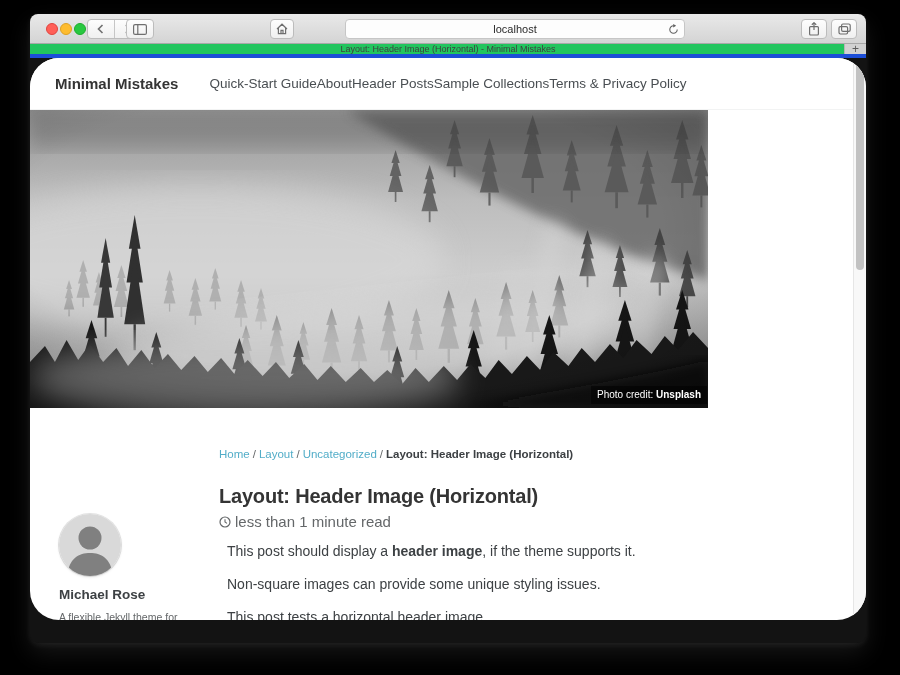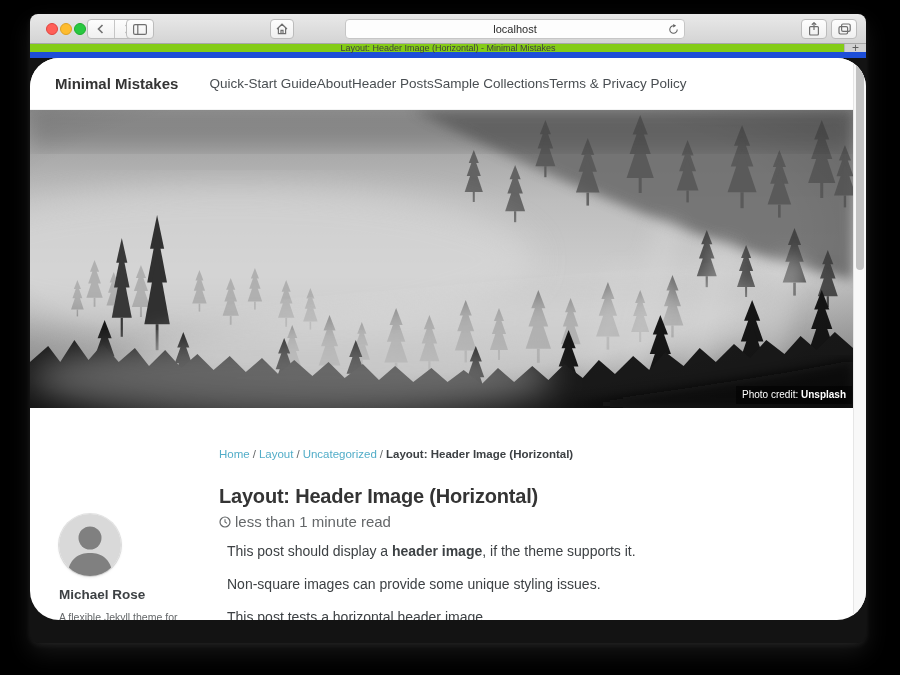--- a/index.html
+++ b/index.html
@@ -57,8 +57,8 @@
 
   
   .tabbar {
-    position:relative; height:14px; background:#84cc16;
-    border-bottom:6px solid #1d4ed8;
+    position:relative; height:14px; background:#22c55e;
+    border-bottom:4px solid #1d4ed8;
     display:flex; align-items:center; justify-content:center;
   }
   .tabtitle { font-size:9px; color:#3e3e3e; }

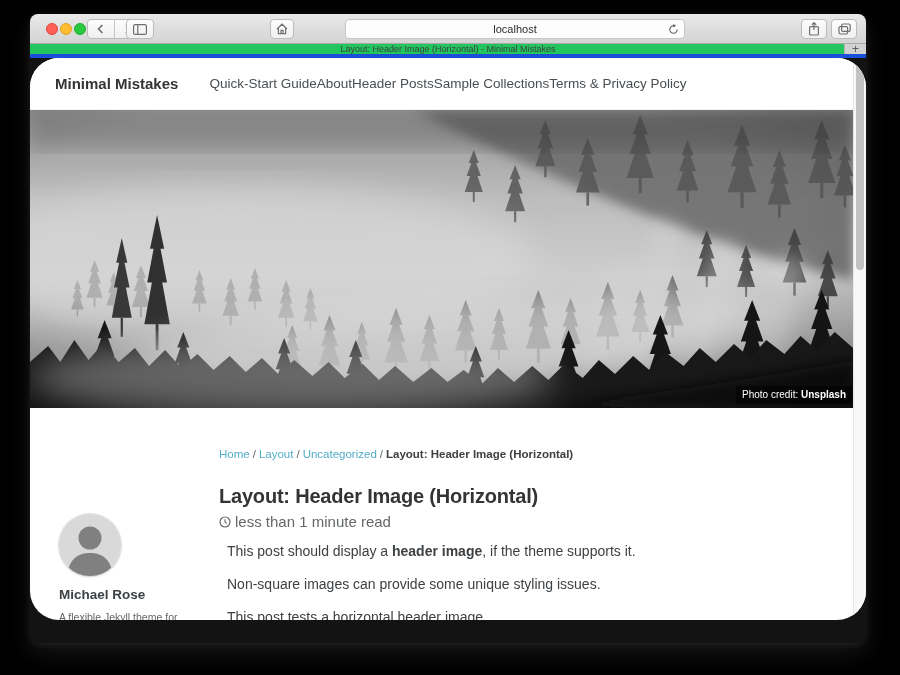--- a/index.html
+++ b/index.html
@@ -91,7 +91,7 @@
   .nav-link { font-size:13.5px; color:#494e52; cursor:pointer; }
 
   
-  .hero { position:relative; width:823px; height:298px; background:#888; }
+  .hero { position:relative; width:678px; height:298px; background:#888; }
   .hero svg { display:block; width:100%; height:100%; }
   .credit {
     position:absolute; right:1px; bottom:4px;

